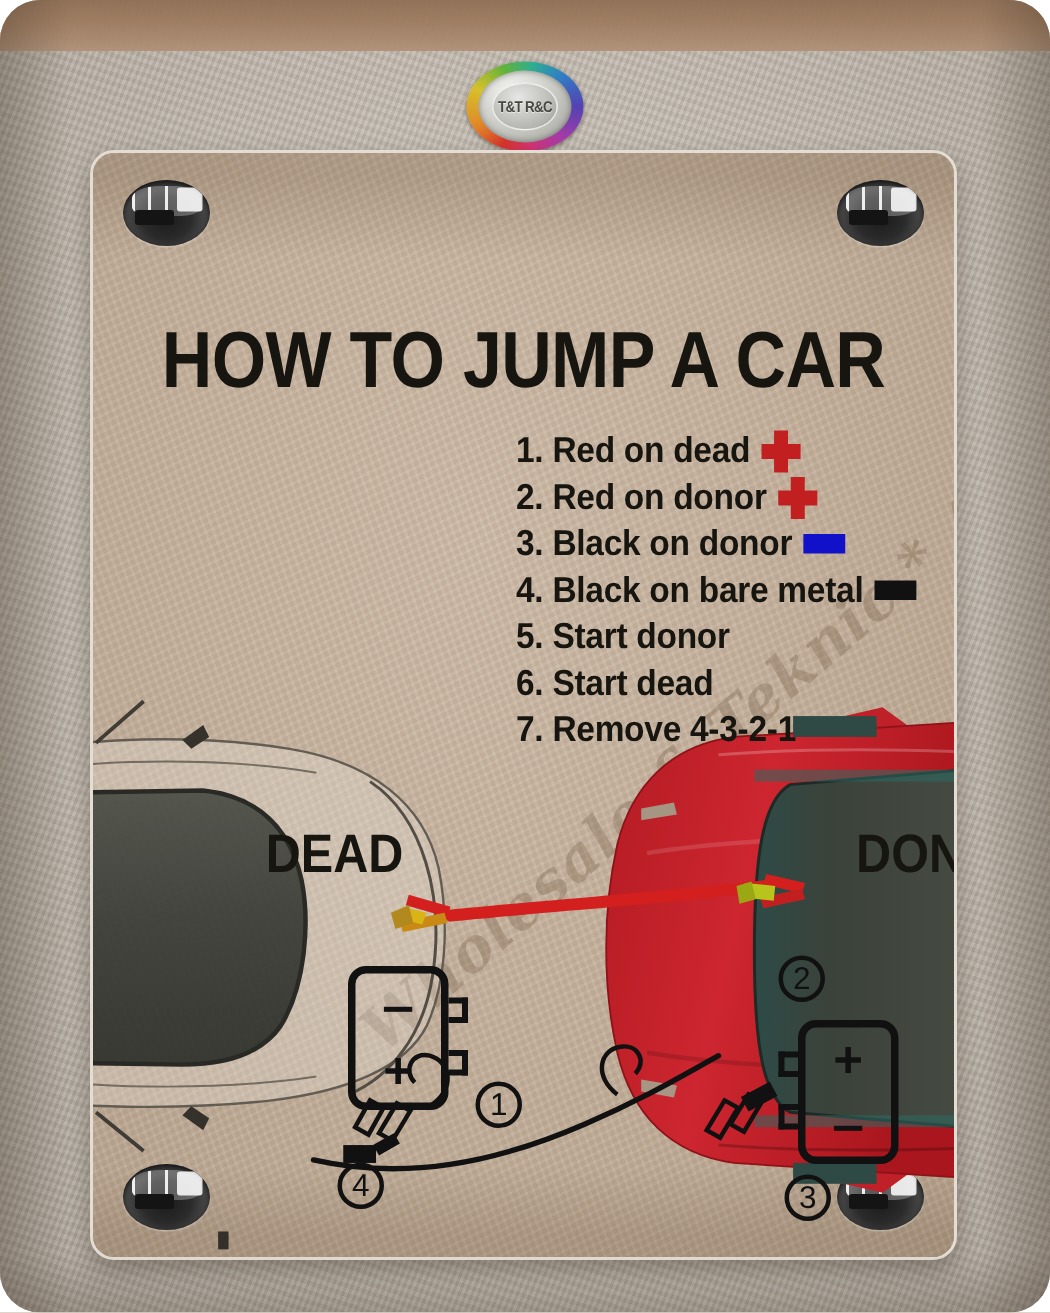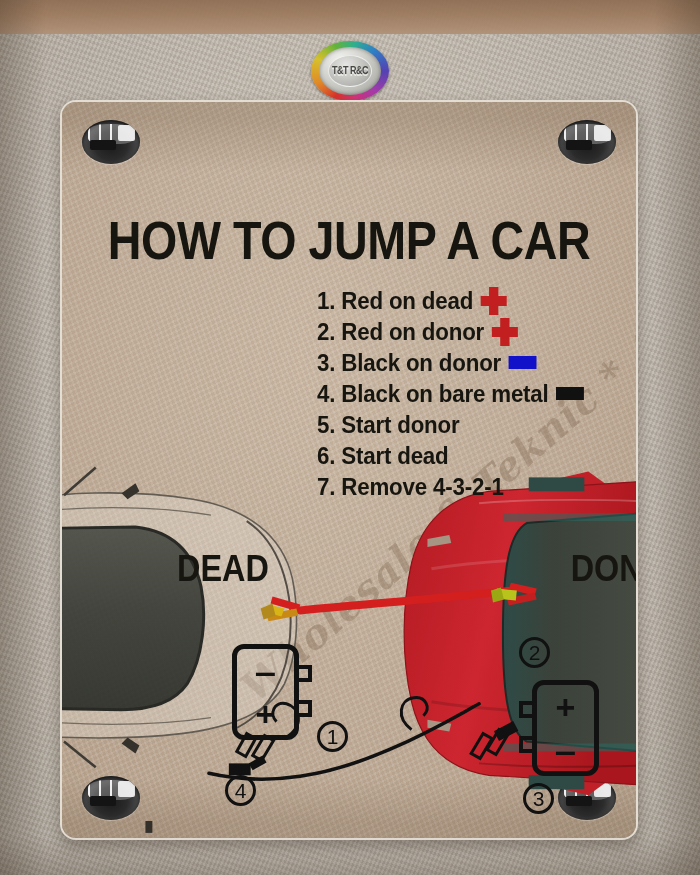--- a/index.html
+++ b/index.html
@@ -16,6 +16,7 @@
     width: 700px; height: 875px;
     background: #c3bcb2;
     overflow: hidden;
+    border-radius: 27px;
   }
   .bg-texture {
     position: absolute; inset: 0;

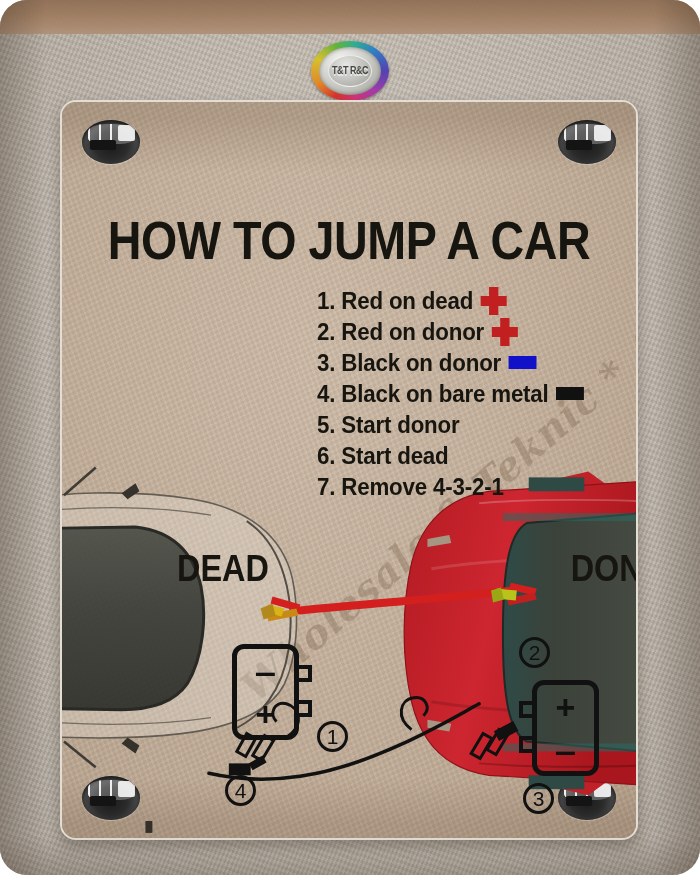--- a/index.html
+++ b/index.html
@@ -169,7 +169,7 @@
 
   
   #steps {
-    position: absolute; left: 255px; top: 183px;
+    position: absolute; left: 282px; top: 183px;
     z-index: 6;
   }
   .step {

